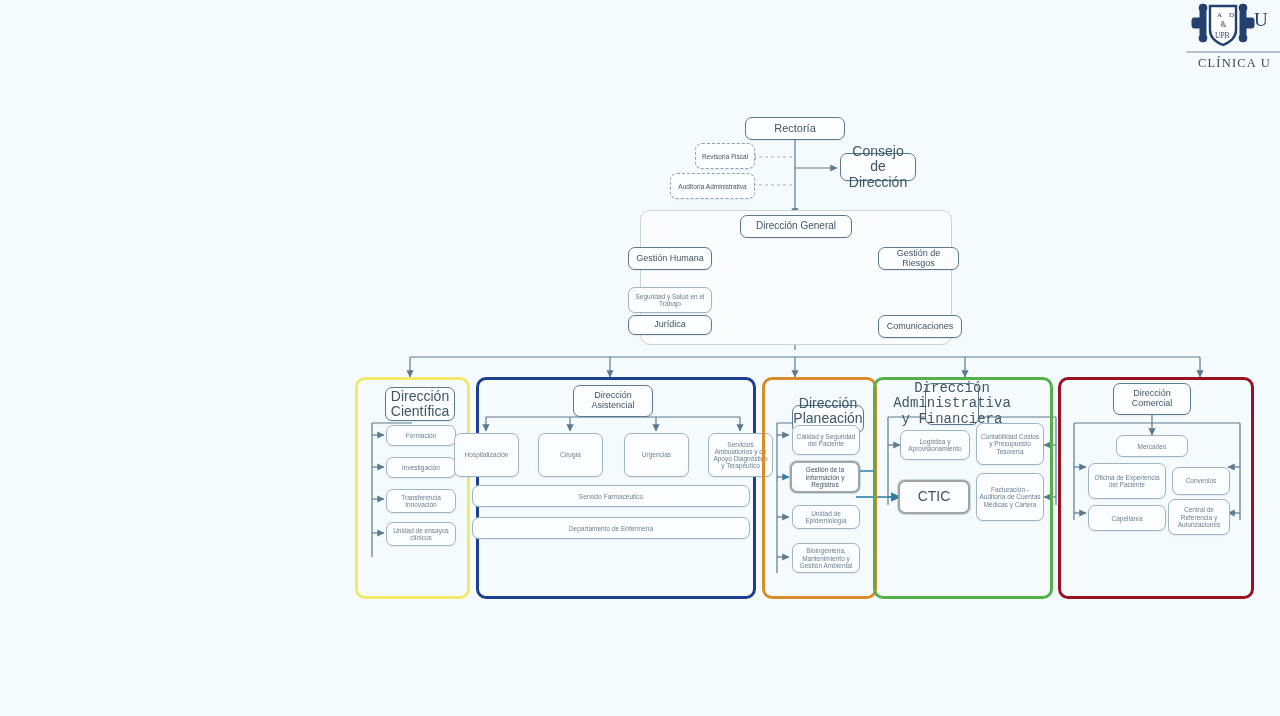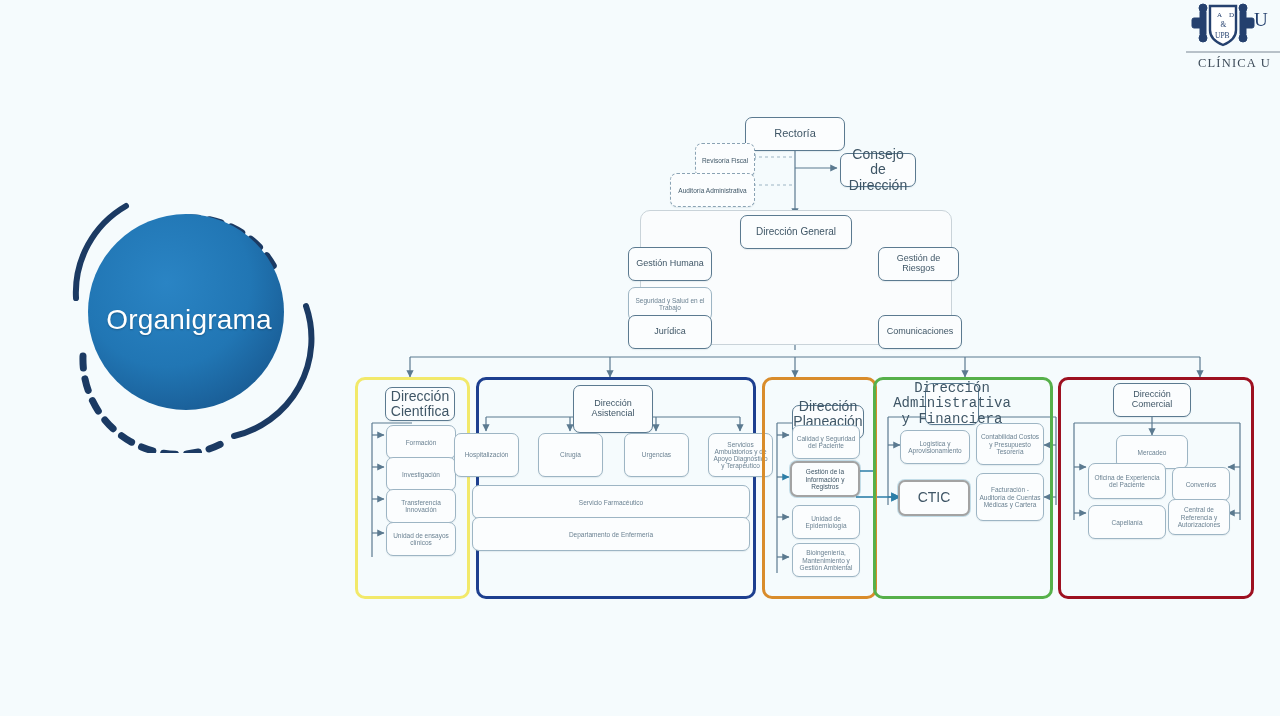--- a/index.html
+++ b/index.html
@@ -38,7 +38,7 @@
     display:flex; align-items:center; justify-content:center; text-align:center;
     color:#3f5666;
     line-height:1.08;
-    padding:16px 2px;
+    padding:9px 2px;
     box-shadow:0 1px 1px rgba(90,120,140,.12);
   }
   .node.dashed { border-style:dashed; border-color:#8aa3b4; }

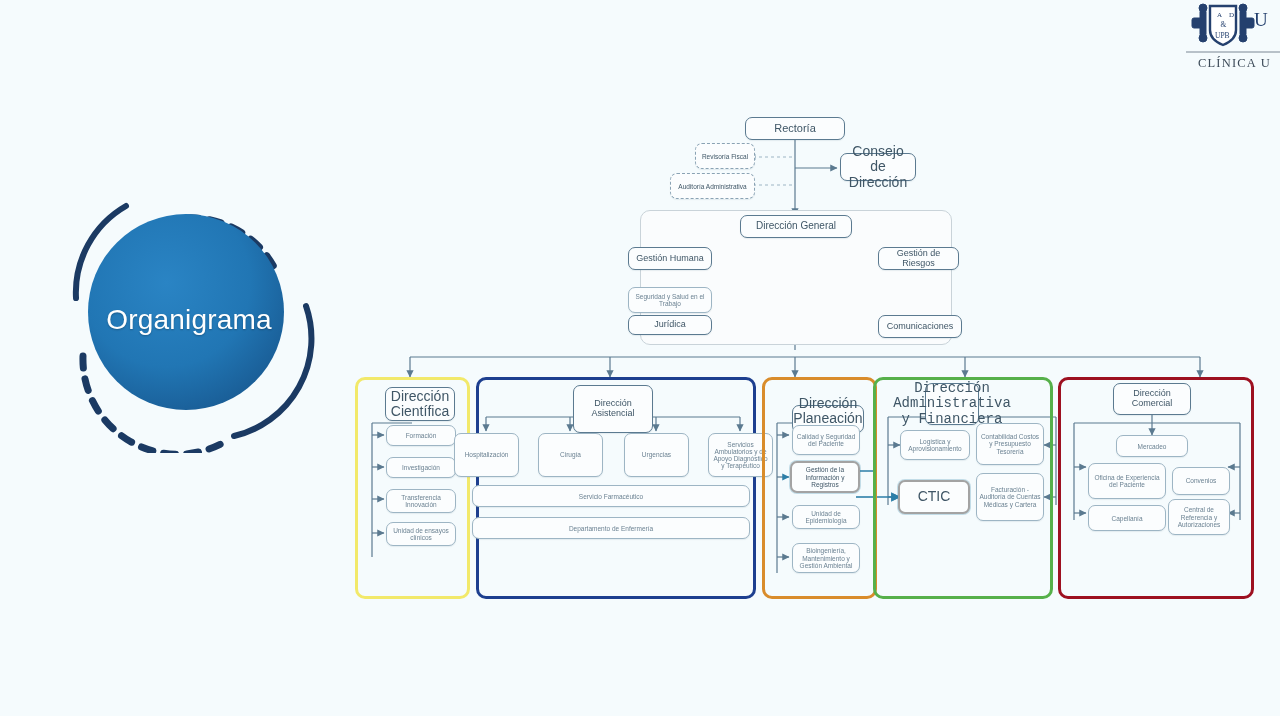--- a/index.html
+++ b/index.html
@@ -95,27 +95,6 @@
     </svg>
   </div>
 
-  <div id="circle-graphic">
-    <svg viewBox="0 0 300 275" width="300" height="275">
-      <defs>
-        <radialGradient id="cg" cx="40%" cy="35%" r="78%">
-          <stop offset="0%" stop-color="#2a84c4"></stop>
-          <stop offset="55%" stop-color="#2176b4"></stop>
-          <stop offset="100%" stop-color="#17558c"></stop>
-        </radialGradient>
-      </defs>
-
-      <path d="M62 128 A95 95 0 0 1 243 95" fill="none" stroke="#1b3a63" stroke-width="7" stroke-linecap="round" stroke-dasharray="12 11"></path>
-
-      <path d="M49 178 A95 95 0 0 0 194 262" fill="none" stroke="#1b3a63" stroke-width="7" stroke-linecap="round" stroke-dasharray="12 11"></path>
-
-      <path d="M42 120 A100 100 0 0 1 92 28" fill="none" stroke="#1b3a63" stroke-width="6" stroke-linecap="round"></path>
-
-      <path d="M272 128 A100 100 0 0 1 200 258" fill="none" stroke="#1b3a63" stroke-width="6" stroke-linecap="round"></path>
-      <circle cx="152" cy="134" r="98" fill="url(#cg)"></circle>
-    </svg>
-    <div class="org-word">Organigrama</div>
-  </div>
 
   <div id="chart">
 

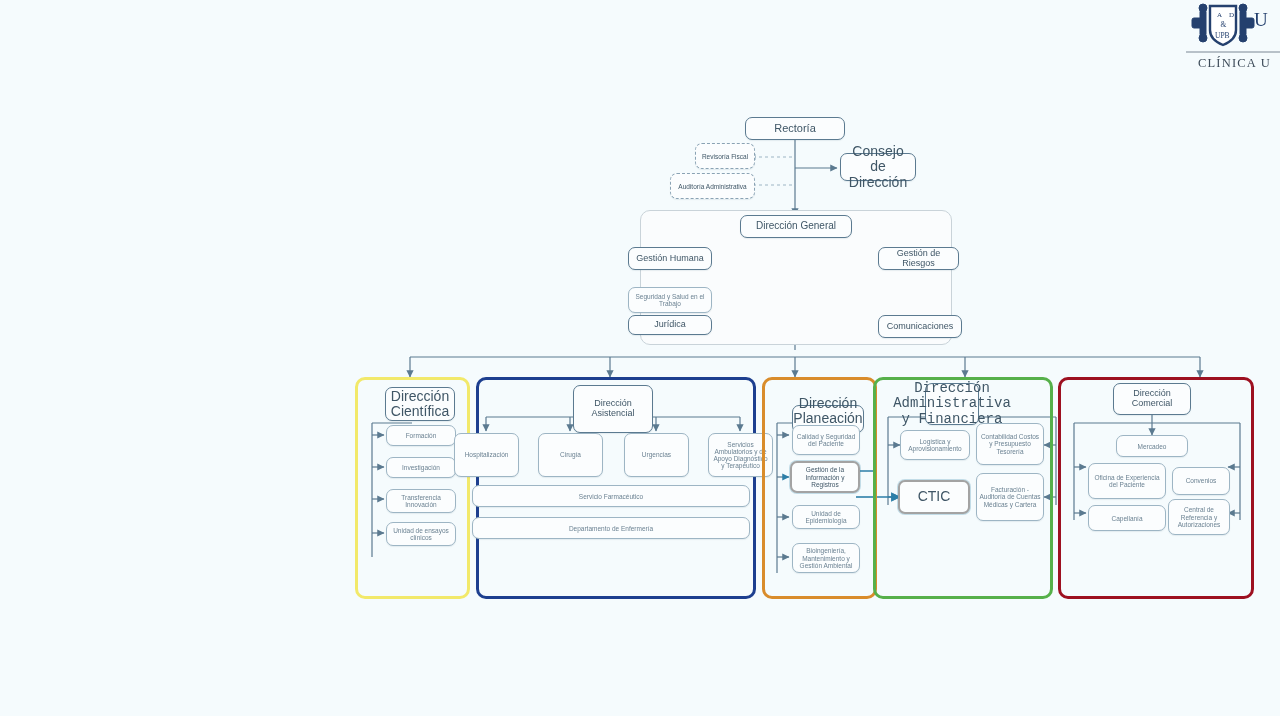--- a/index.html
+++ b/index.html
@@ -205,7 +205,7 @@
     <div class="node pale t7" style="left:46px; top:417px; width:70px; height:24px;">Unidad de ensayos clínicos</div>
 
     <div class="frame blue" style="left:136px; top:272px; width:280px; height:222px;"></div>
-    <div class="node t9" style="left:233px; top:280px; width:80px; height:48px;">Dirección Asistencial</div>
+    <div class="node t9" style="left:233px; top:280px; width:80px; height:32px;">Dirección Asistencial</div>
     <div class="node pale t7" style="left:114px; top:328px; width:65px; height:44px;">Hospitalización</div>
     <div class="node pale t7" style="left:198px; top:328px; width:65px; height:44px;">Cirugía</div>
     <div class="node pale t7" style="left:284px; top:328px; width:65px; height:44px;">Urgencias</div>

